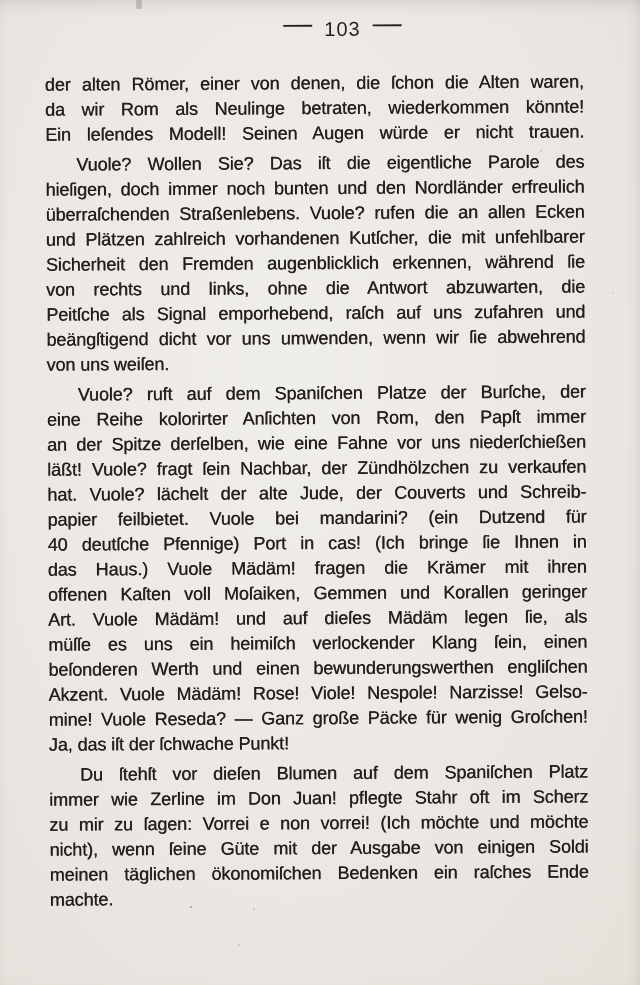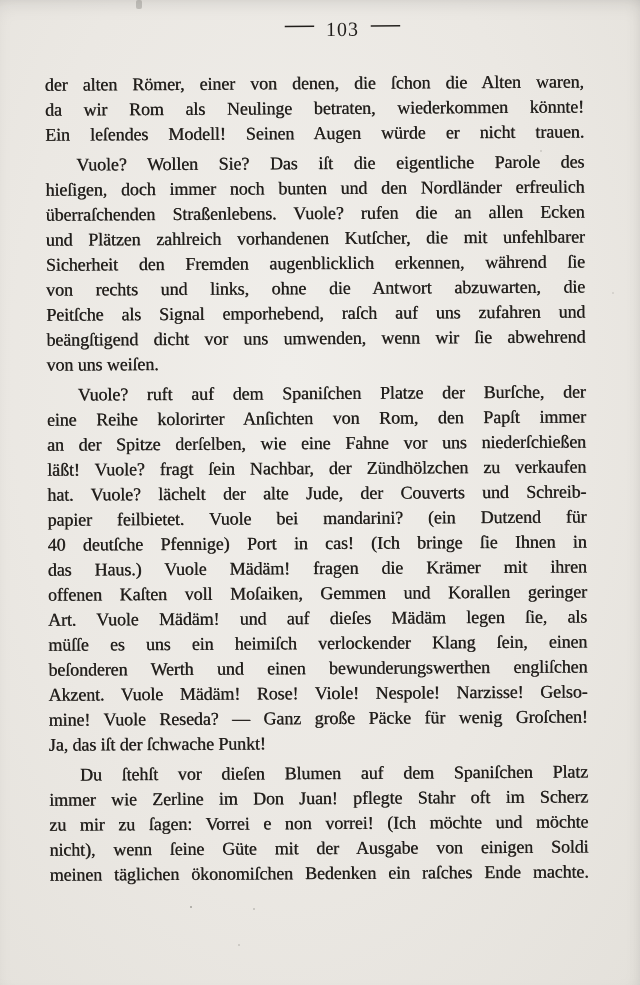--- a/index.html
+++ b/index.html
@@ -13,7 +13,7 @@
       radial-gradient(ellipse at 45% 38%, #f0eeea 0%, #ebe8e3 55%, #e4e1db 100%);
     box-shadow: inset 0 10px 26px -16px rgba(0,0,0,.22),
                 inset -8px 0 22px -16px rgba(0,0,0,.15);
-    font-family: Liberation Serif, serif;
+    font-family: Liberation Sans, sans-serif;
     color: #211e1b;
   }
 

